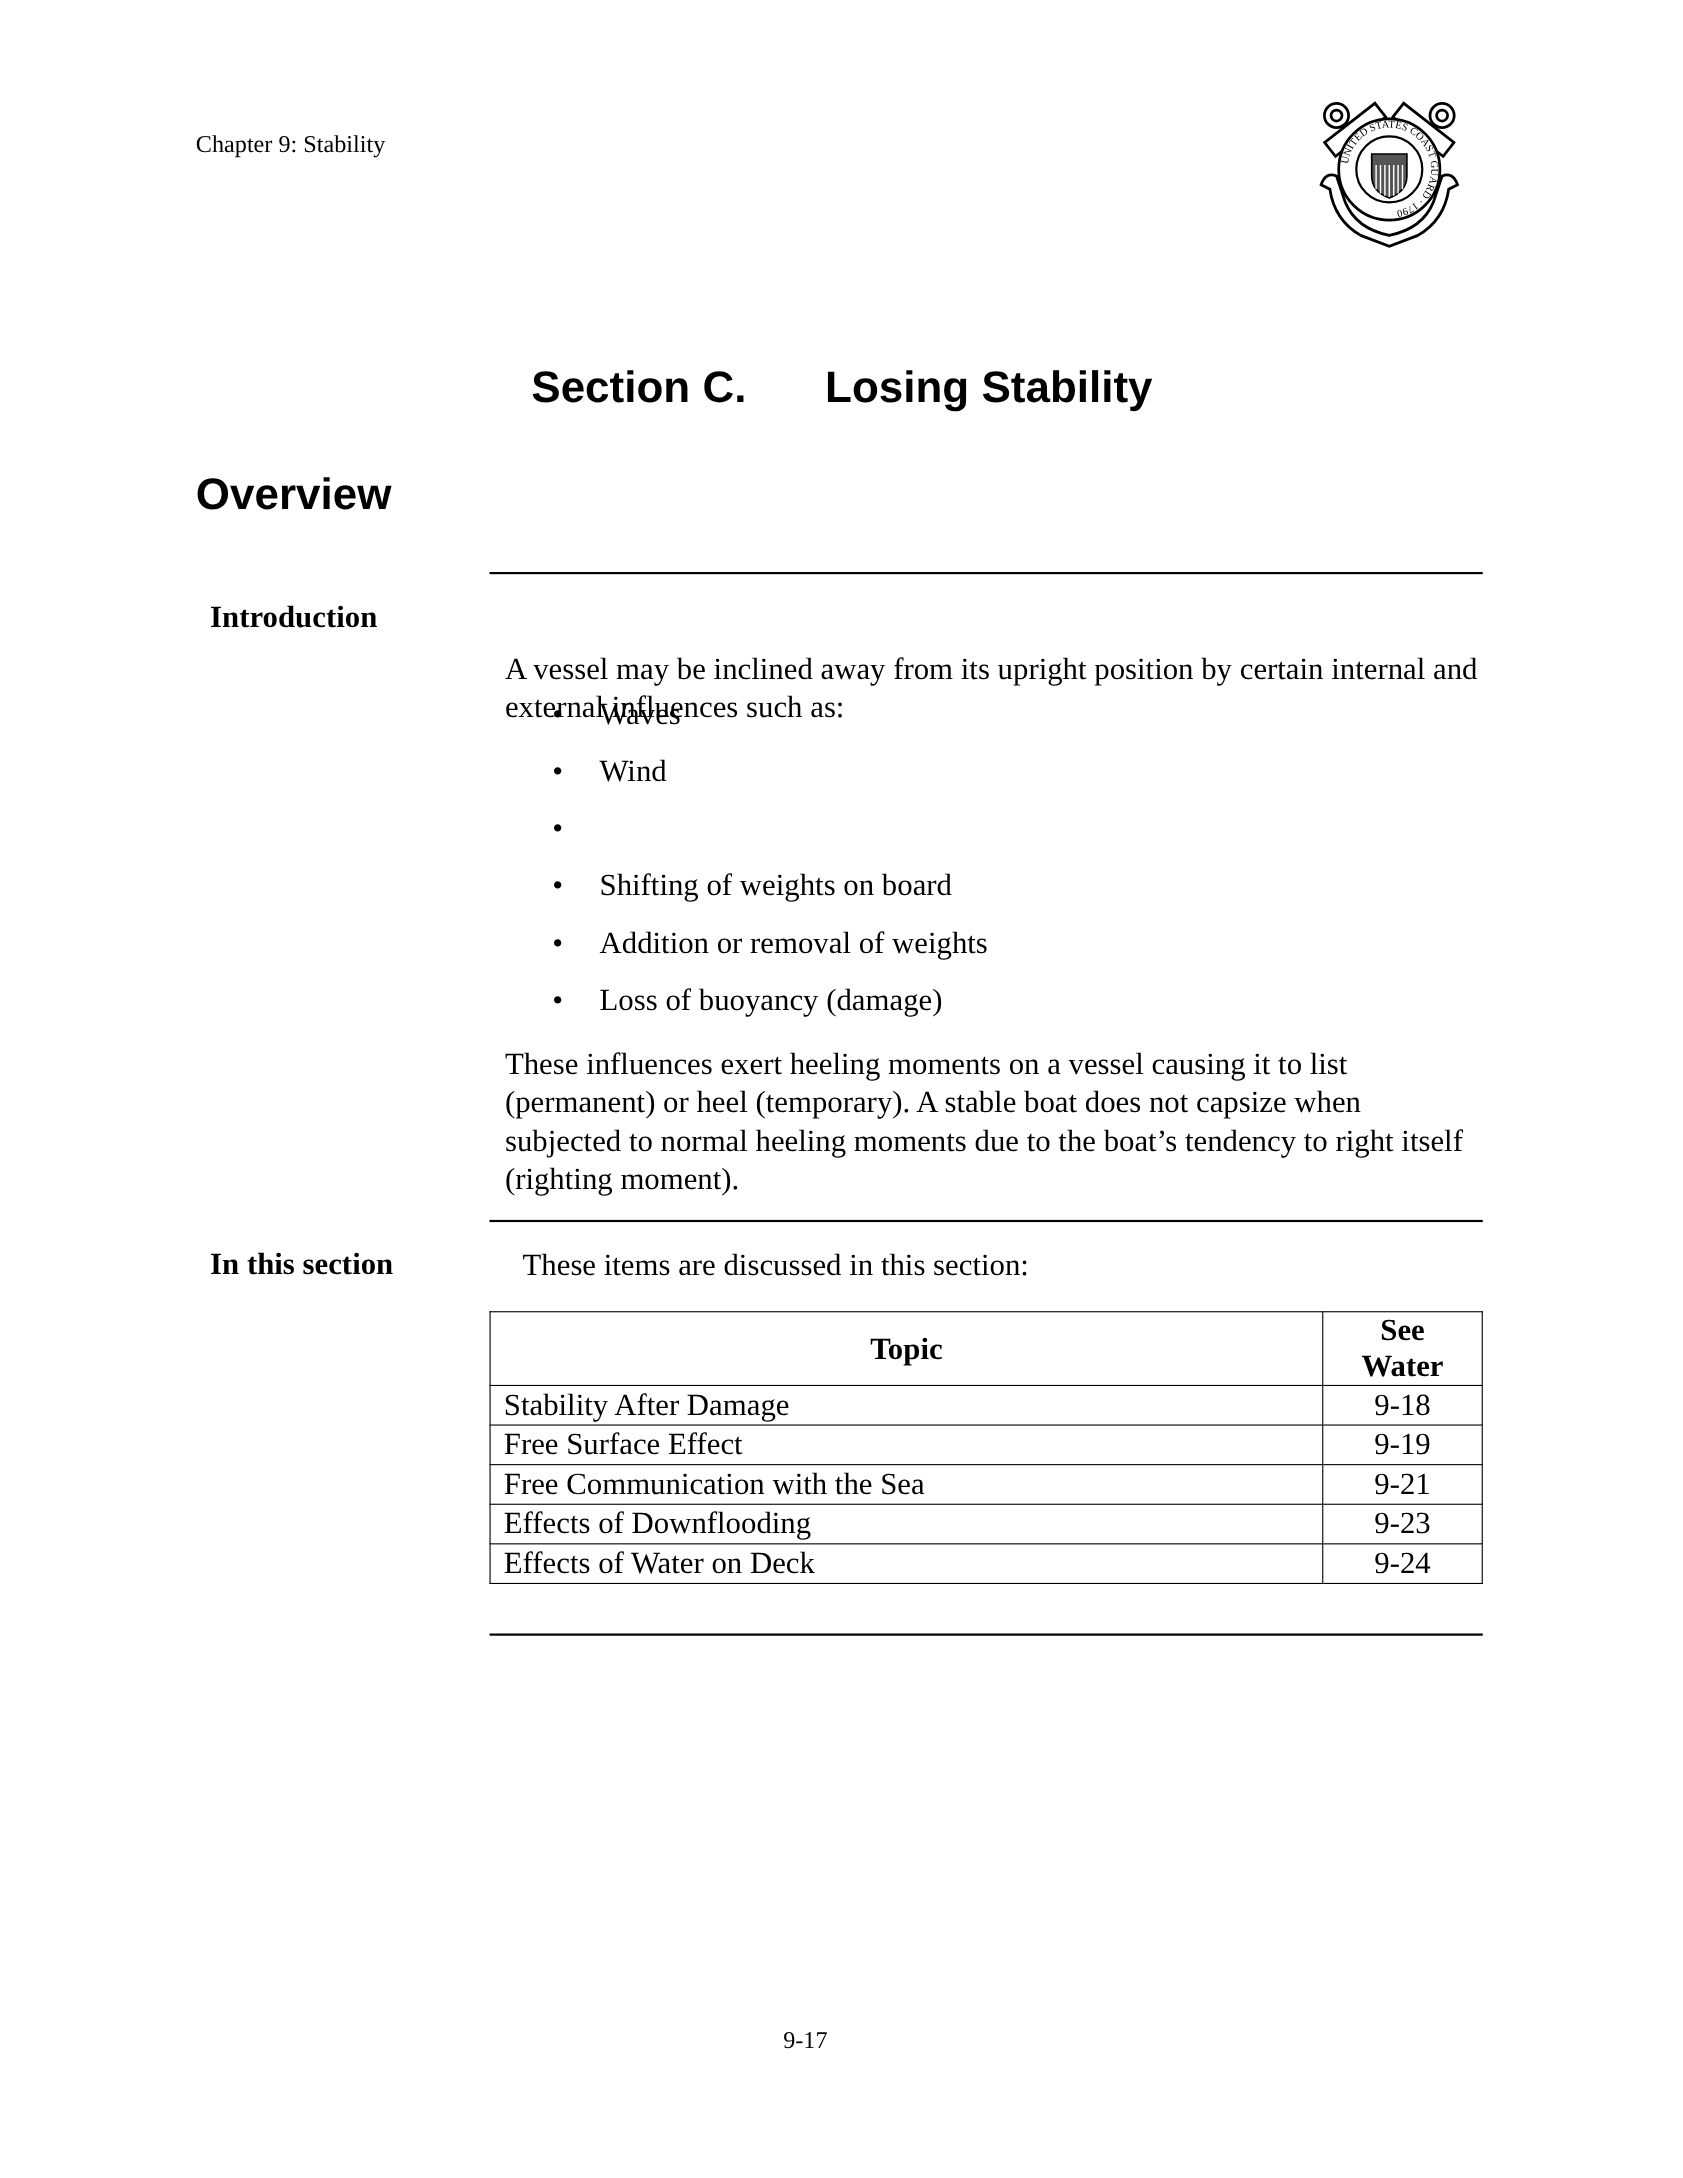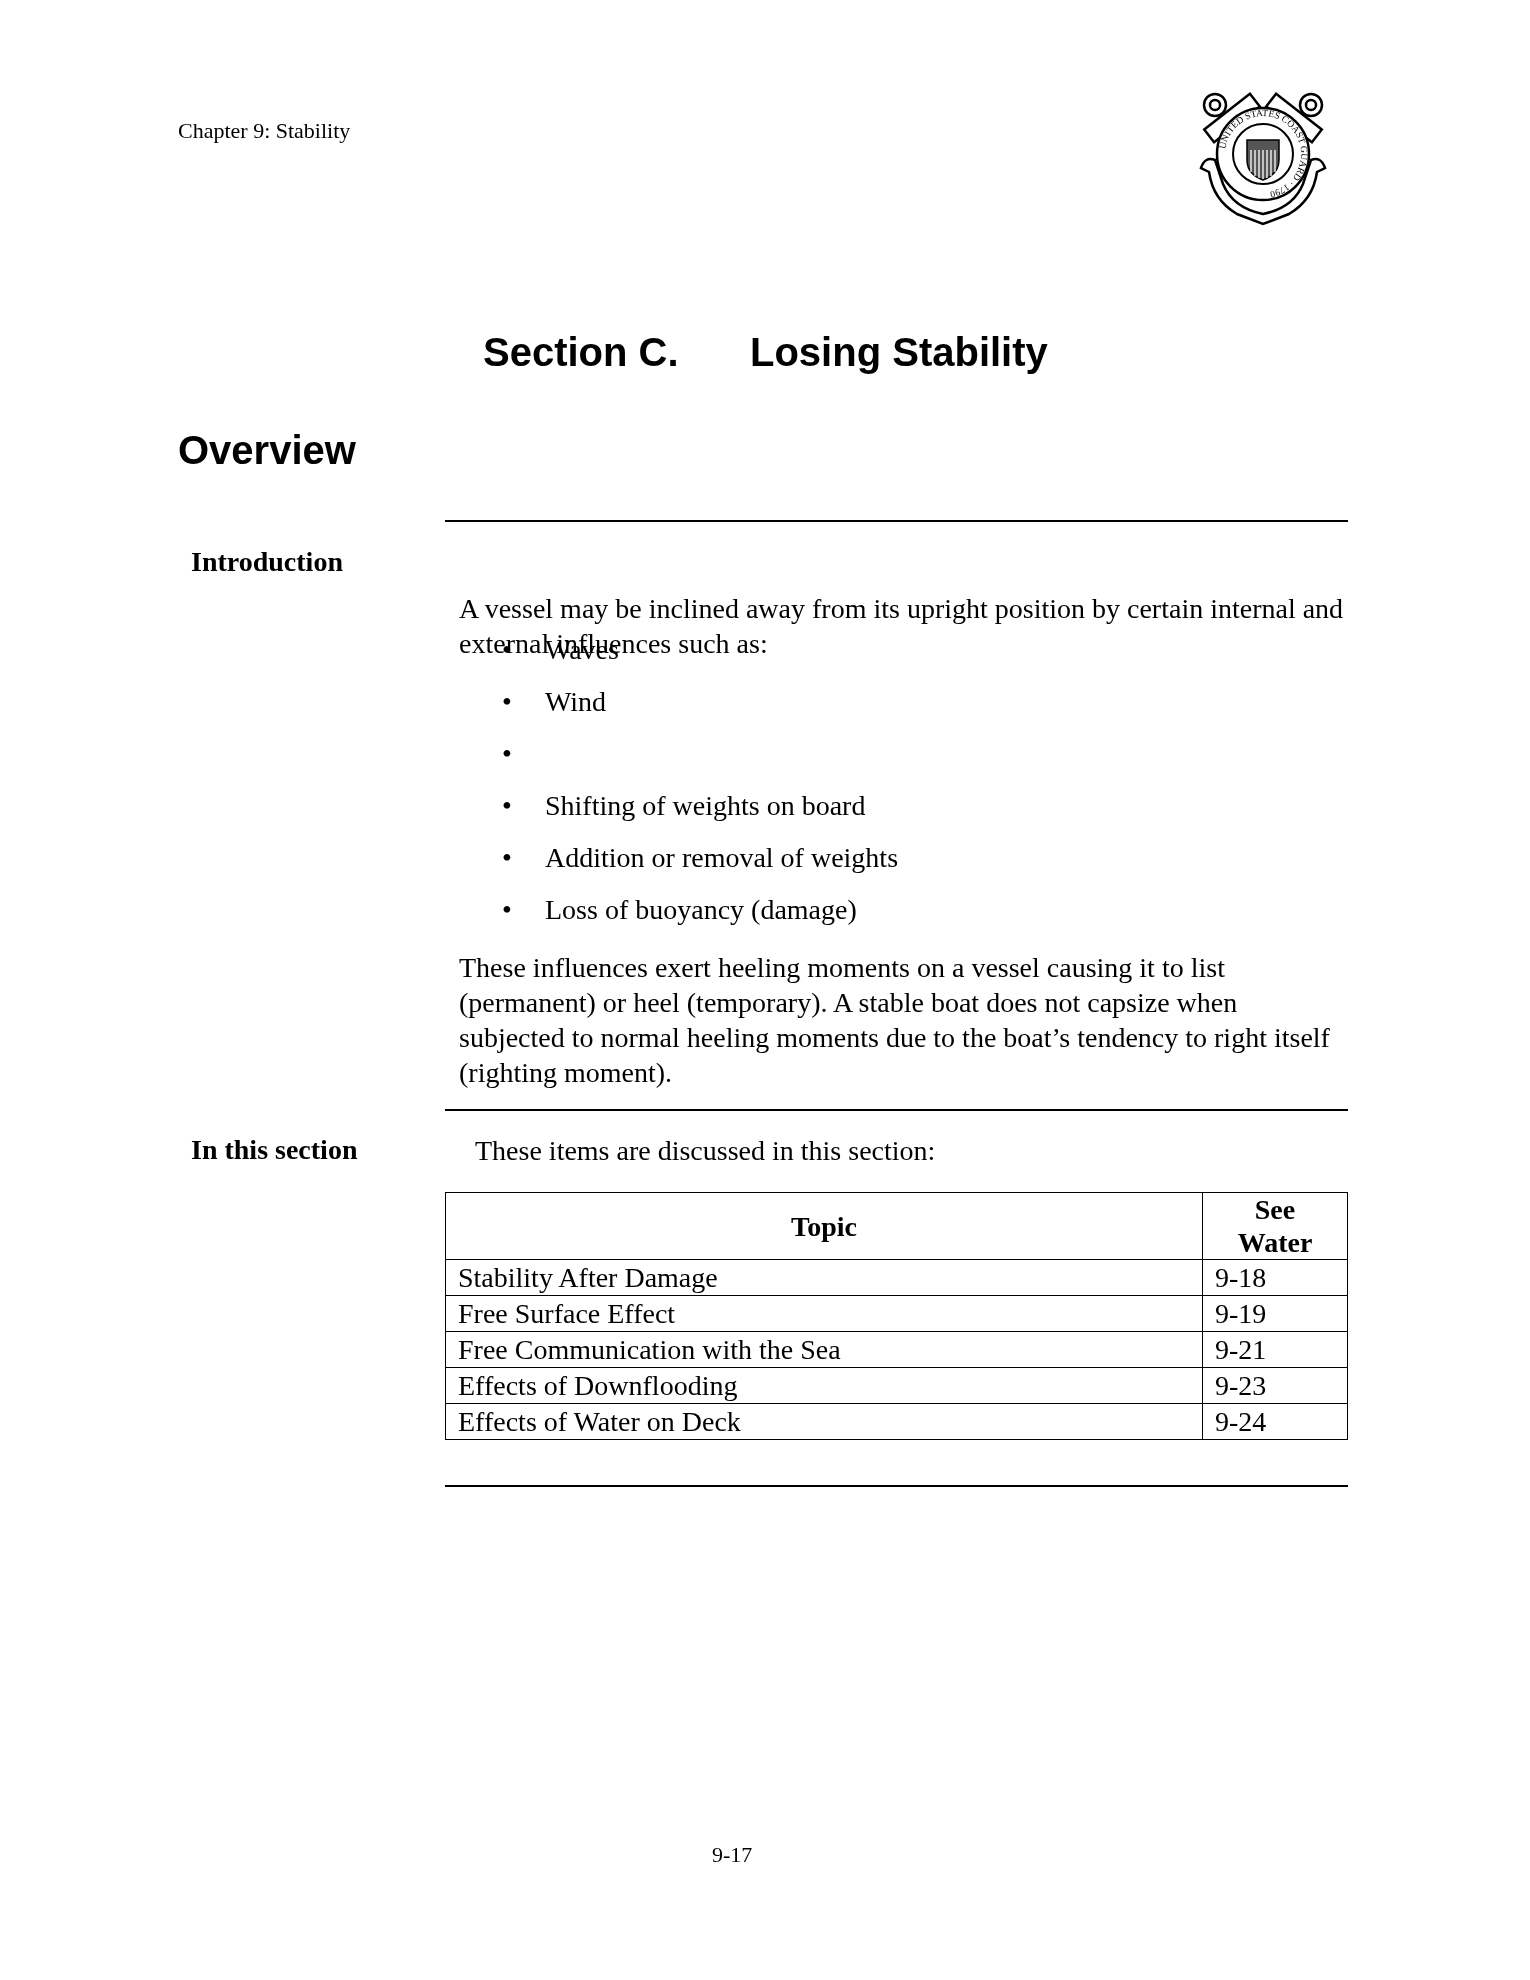--- a/index.html
+++ b/index.html
@@ -21,7 +21,7 @@
   table.topics { left:445px; top:1192px; width:903px; border-collapse:collapse; font-size:28px; }
   table.topics th, table.topics td { border:1.8px solid #000; padding:0 12px; height:35px; line-height:33px; }
   table.topics th { font-weight:bold; text-align:center; }
-  table.topics td.pg { width:120px; }
+  table.topics td.pg { text-align:center; width:120px; }
   .page-num { left:712px; top:1842px; font-size:22px; }
 </style>
 </head>

